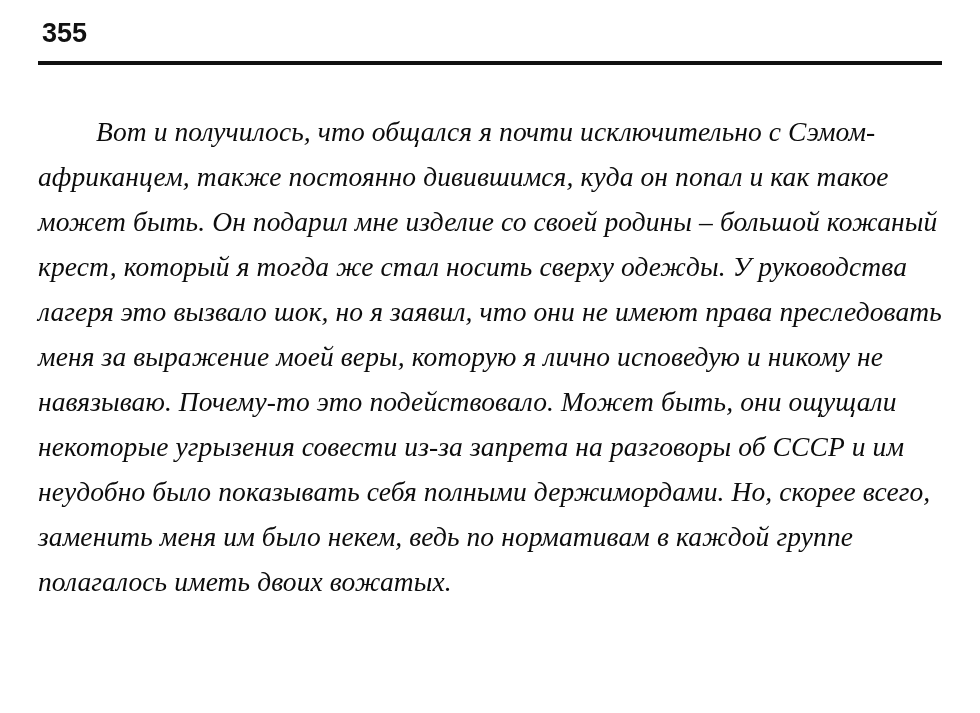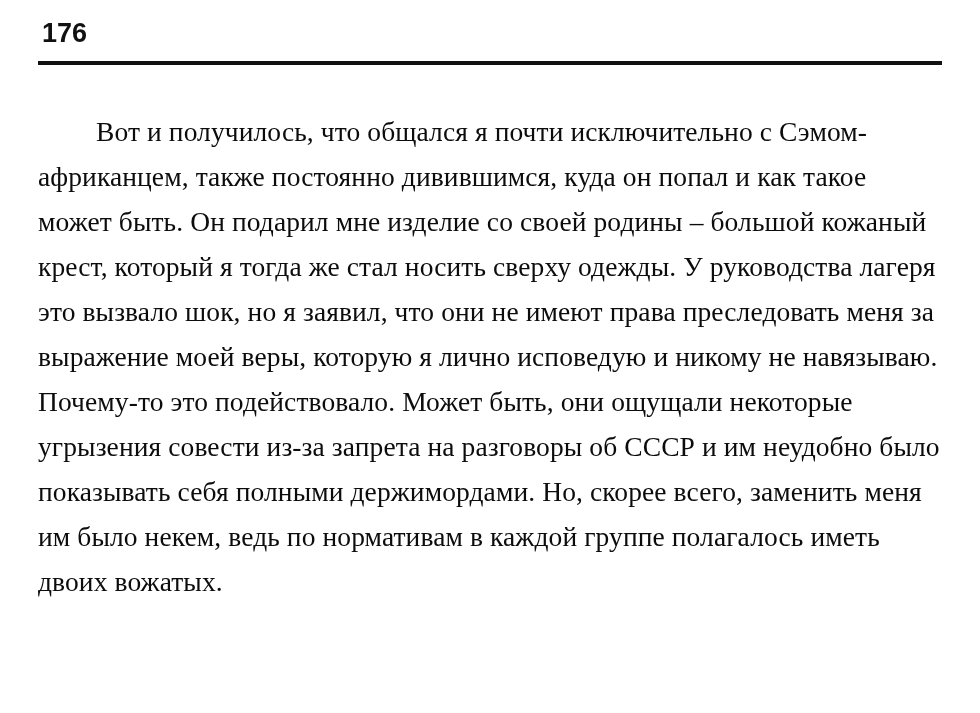--- a/index.html
+++ b/index.html
@@ -75,7 +75,7 @@
 <div class="page">
 
   <div class="header">
-    <span class="folio">176</span>
+    <span class="folio">355</span>
   </div>
 
   <div class="rule"></div>

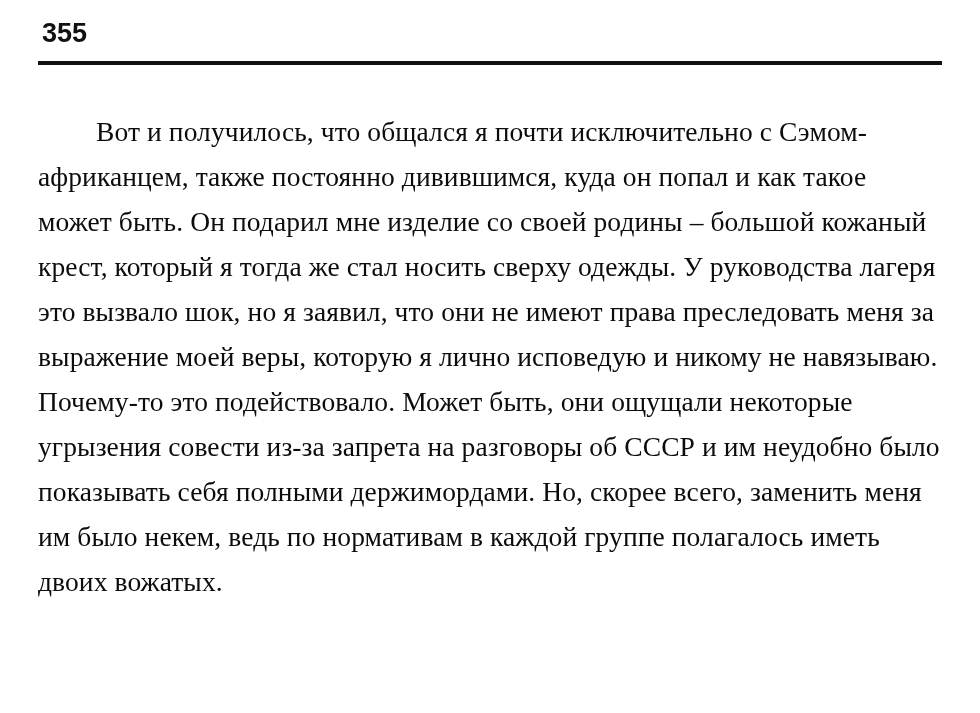--- a/index.html
+++ b/index.html
@@ -67,6 +67,7 @@
   }
   .body-text p:last-child {
     text-align: left;
+    font-style: italic;
   }
 </style>
 </head>

